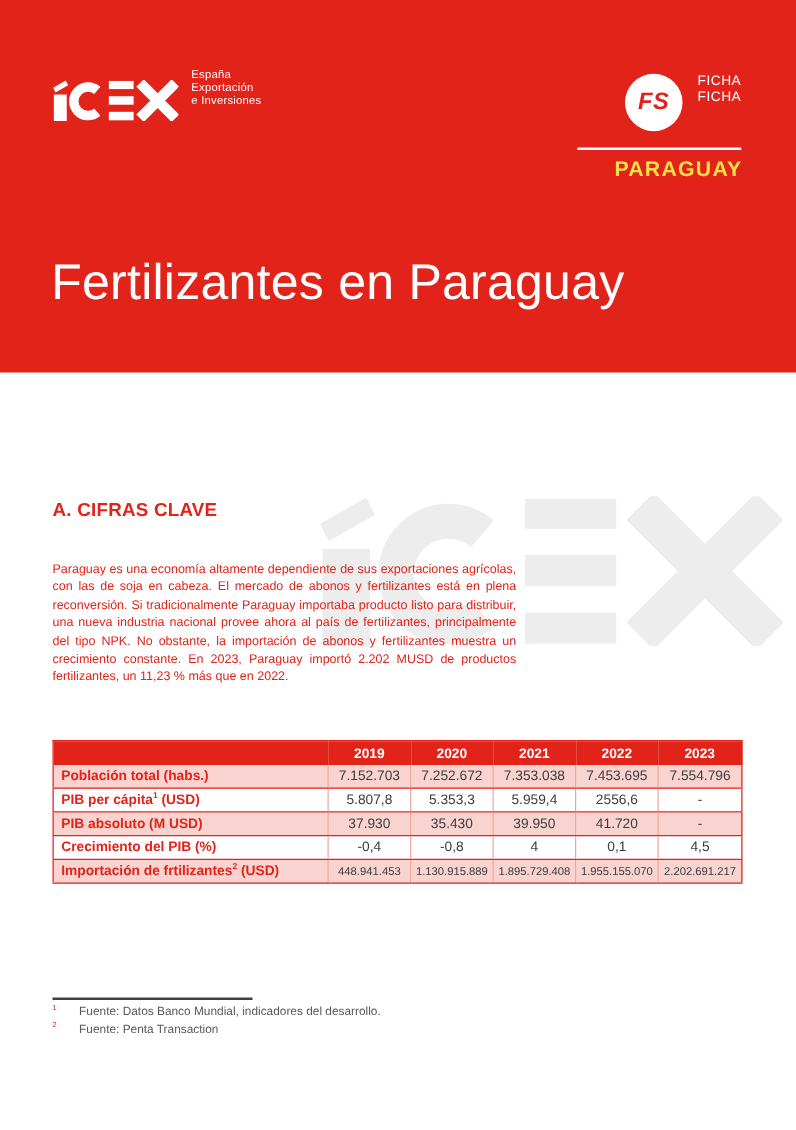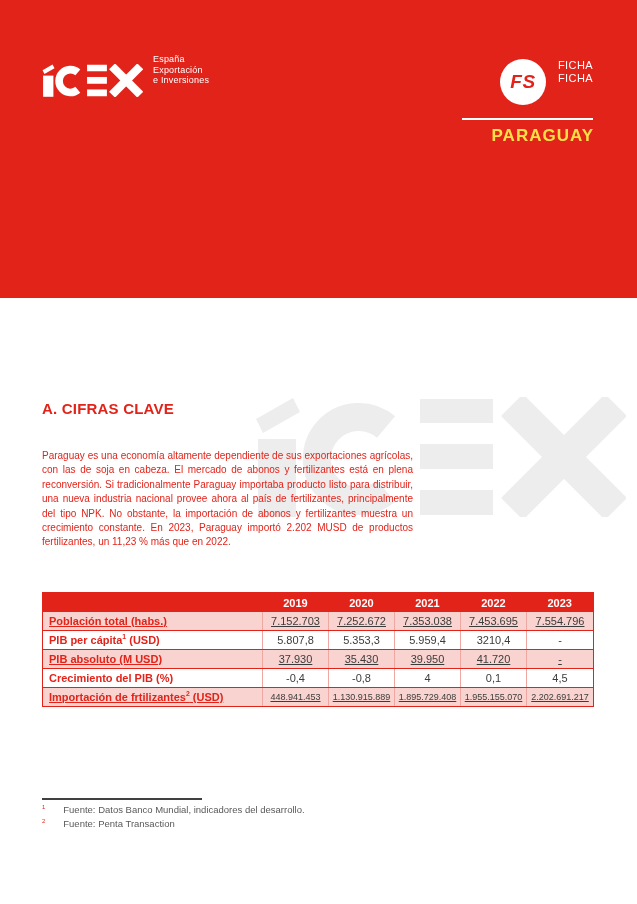--- a/index.html
+++ b/index.html
@@ -98,6 +98,7 @@
     <div class="fs-divider"></div>
     <div class="country">PARAGUAY</div>
 
+    <div class="hero-title">Fertilizantes en Paraguay</div>
   </div>
 
   <svg class="watermark">

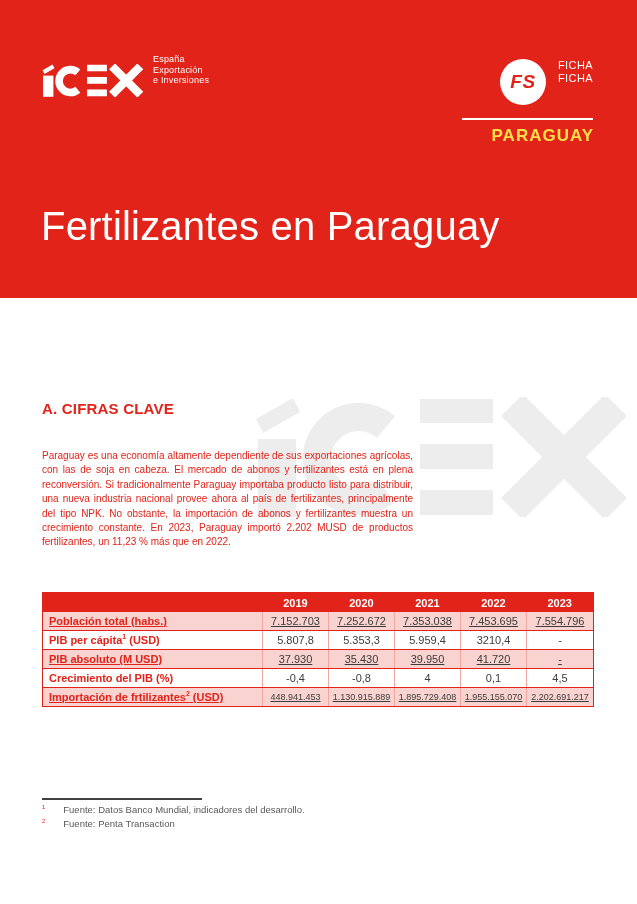--- a/index.html
+++ b/index.html
@@ -44,7 +44,7 @@
   table.key-figures thead th { background:#e2231a; color:#ffffff; font-size:11px;
                                font-weight:bold; height:19px; padding:0; text-align:center; }
   table.key-figures tbody td { height:18px; padding:0; border-bottom:1px solid #e2231a; background:#ffffff; }
-  table.key-figures tbody tr.shaded td { background:#f8d3cf;text-decoration:underline; }
+  table.key-figures tbody tr.shaded td { background:#f8d3cf; }
   td.label-cell { color:#e2231a; font-weight:bold; text-align:left; padding-left:6px !important;
                   font-size:11px; white-space:nowrap; }
   td.value-cell { color:#3c3c3c; text-align:center; font-size:11px; border-left:1px solid #efa8a1; }

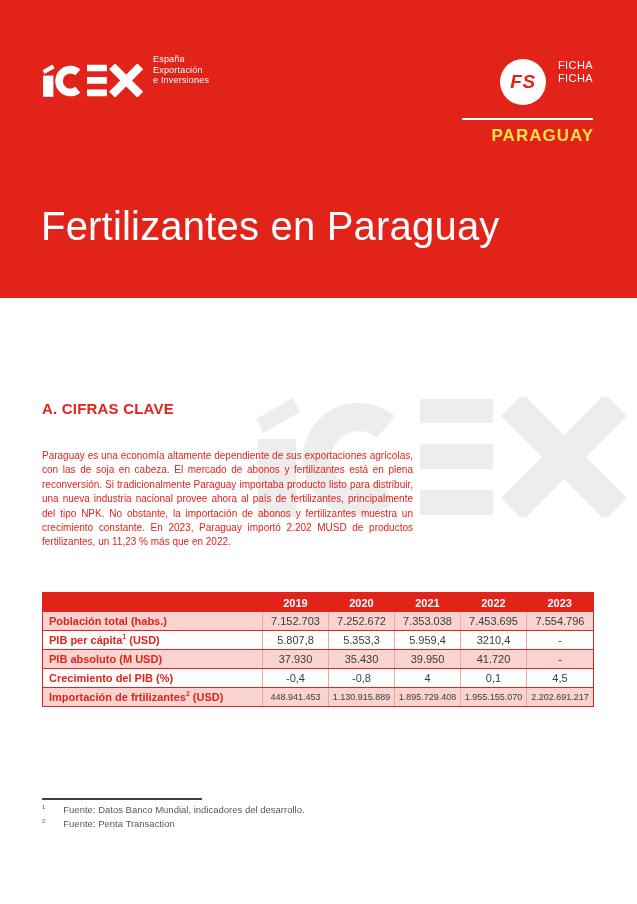--- a/index.html
+++ b/index.html
@@ -142,7 +142,7 @@
             <td class="value-cell">5.807,8</td>
             <td class="value-cell">5.353,3</td>
             <td class="value-cell">5.959,4</td>
-            <td class="value-cell">3210,4</td>
+            <td class="value-cell">2556,6</td>
             <td class="value-cell">-</td>
           </tr>
           <tr class="shaded">

